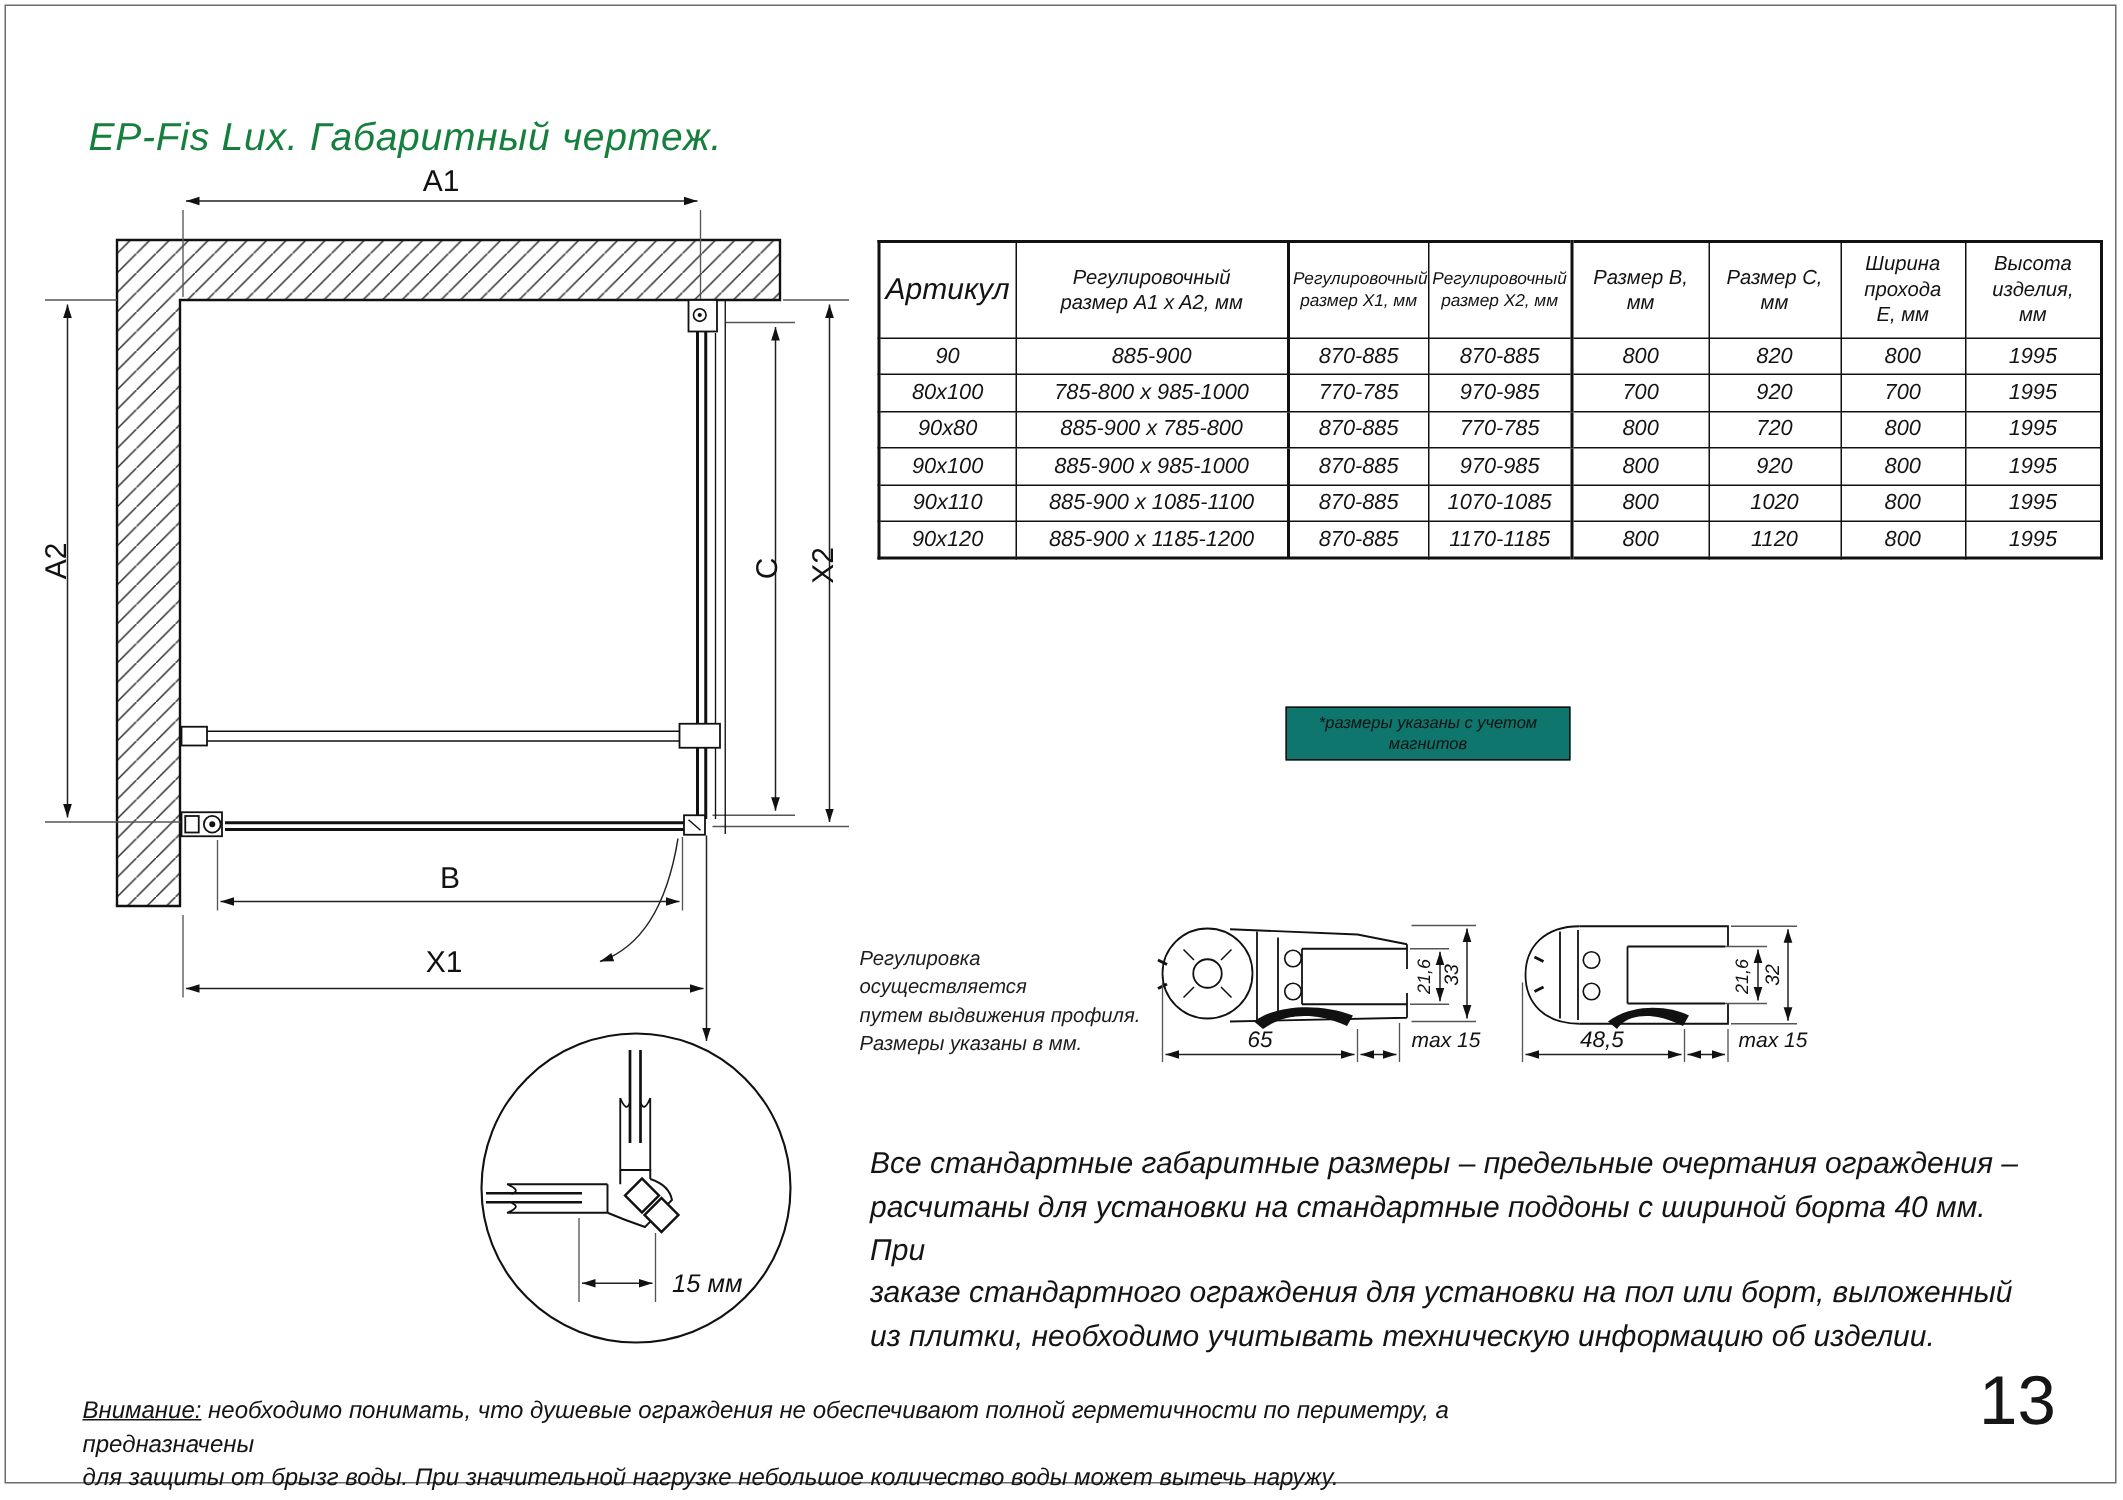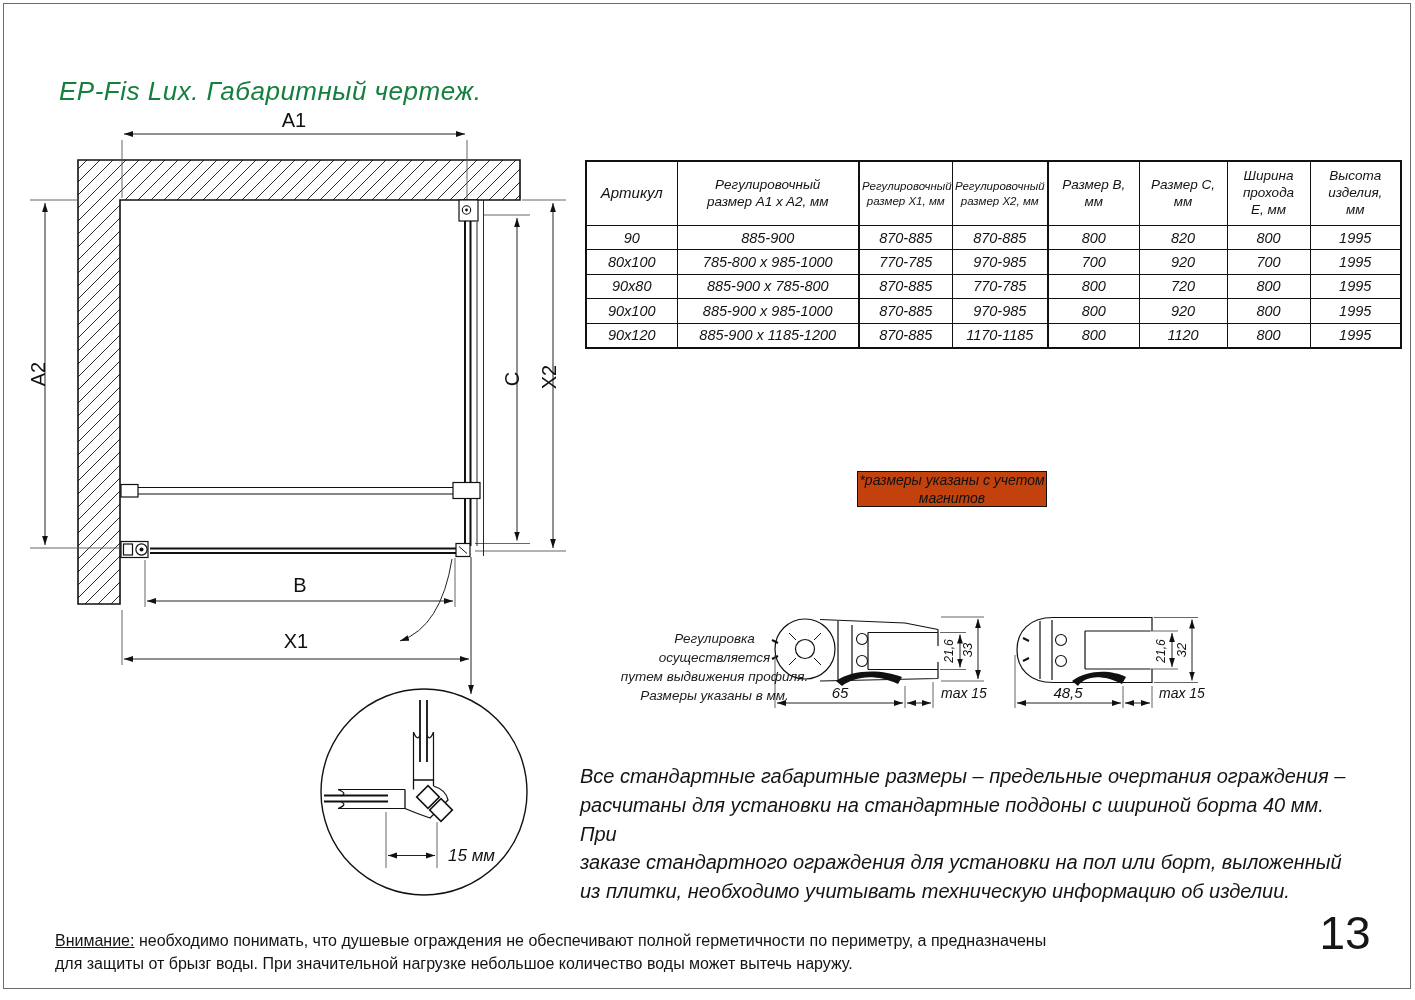--- a/index.html
+++ b/index.html
@@ -18,7 +18,7 @@
   table.spec th,table.spec td{border:1.3px solid #111;text-align:center;vertical-align:middle;
     font-style:italic;padding:0 2px;white-space:pre-line;font-weight:normal;color:#131313;}
   table.spec th{height:63px;font-size:13.5px;line-height:1.25;}
-  table.spec th:nth-child(1){font-size:15px;}
+  table.spec th:nth-child(1){font-size:20px;}
   table.spec th:nth-child(3),table.spec th:nth-child(4){font-size:11.5px;}
   table.spec td{height:23.4px;font-size:14.5px;}
   table.spec td:nth-child(3),table.spec th:nth-child(3){border-left-width:2px;}

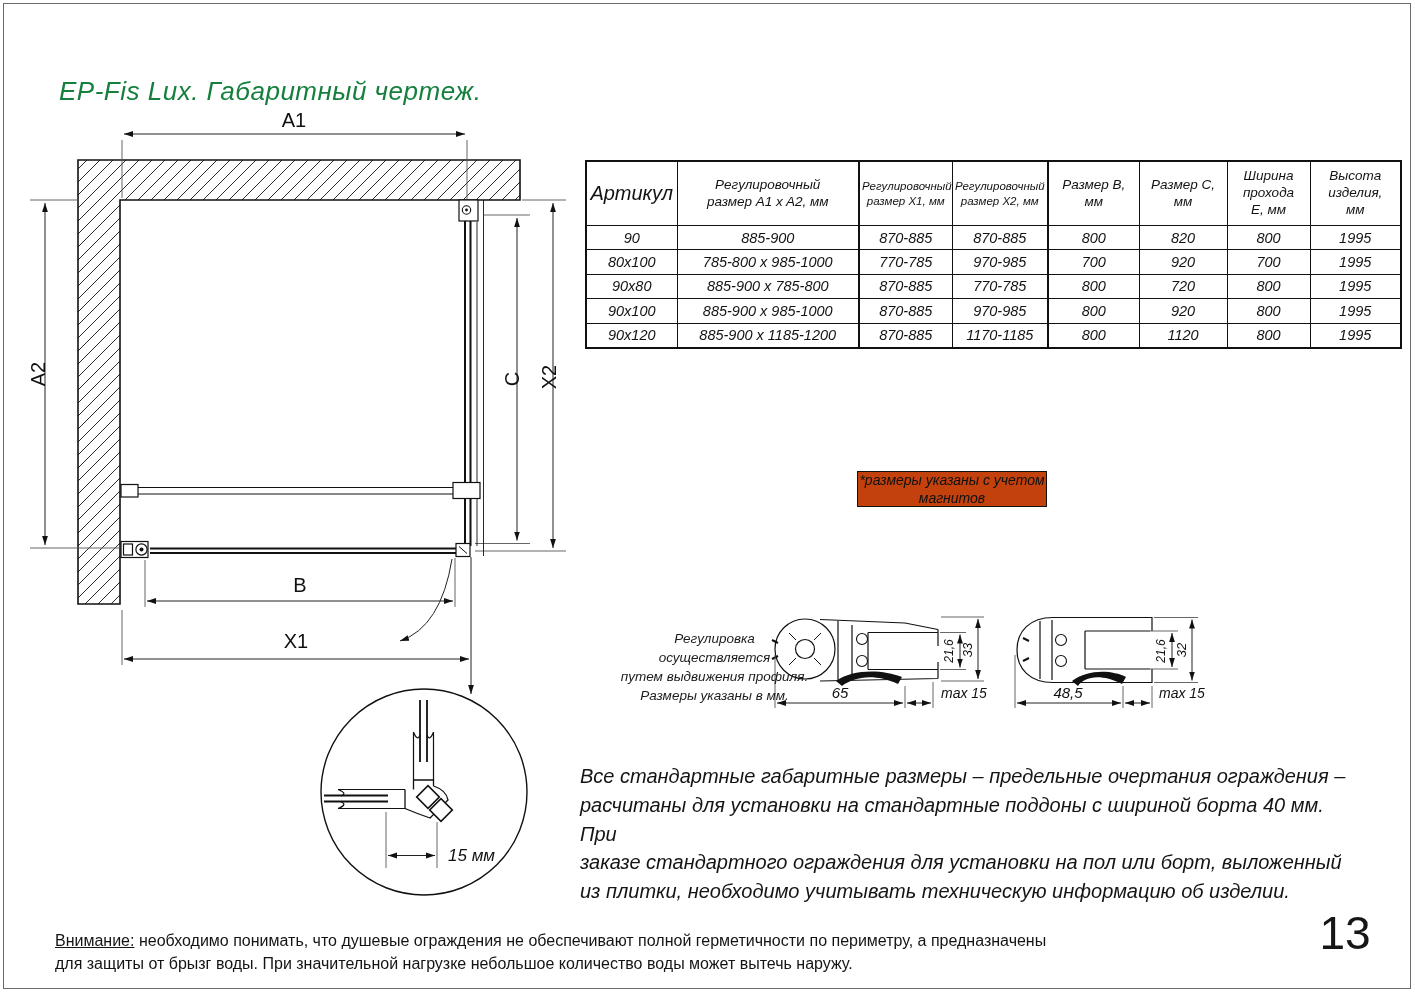--- a/index.html
+++ b/index.html
@@ -298,6 +298,16 @@
           <td>1995</td>
         </tr>
         <tr>
+          <td>90x110</td>
+          <td>885-900 x 1085-1100</td>
+          <td>870-885</td>
+          <td>1070-1085</td>
+          <td>800</td>
+          <td>1020</td>
+          <td>800</td>
+          <td>1995</td>
+        </tr>
+        <tr>
           <td>90x120</td>
           <td>885-900 x 1185-1200</td>
           <td>870-885</td>

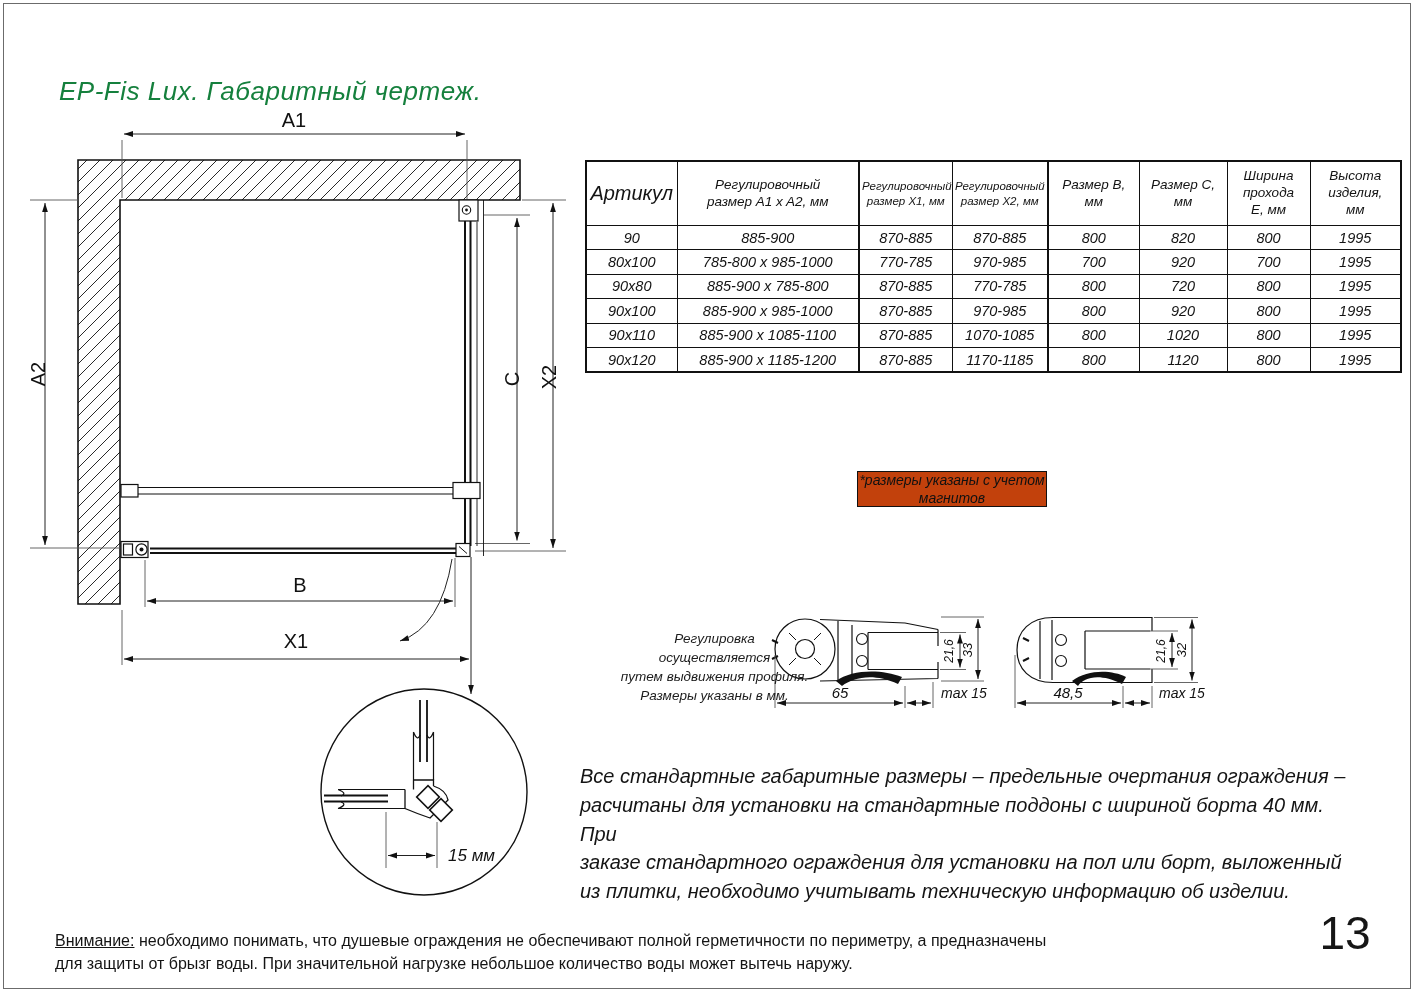--- a/index.html
+++ b/index.html
@@ -25,7 +25,7 @@
   table.spec td:nth-child(4),table.spec th:nth-child(4){border-right-width:2px;}
   .footnote-box{position:absolute;left:857px;top:471px;width:188px;height:34px;
     border:1.7px solid #111;display:flex;align-items:center;justify-content:center;
-    text-align:center;font-style:italic;font-size:14px;line-height:1.3;white-space:pre-line;background:#c2410c;}
+    text-align:center;font-style:italic;font-size:11px;line-height:1.3;white-space:pre-line;background:#0f766e;}
   .adjust-note{position:absolute;left:573px;top:629px;width:189px;text-align:center;
     font-style:italic;font-size:13.5px;line-height:1.42;white-space:pre-line;color:#1c1c1c;margin-left:47px;}
   .paragraph{position:absolute;left:580px;top:762px;width:770px;font-style:italic;

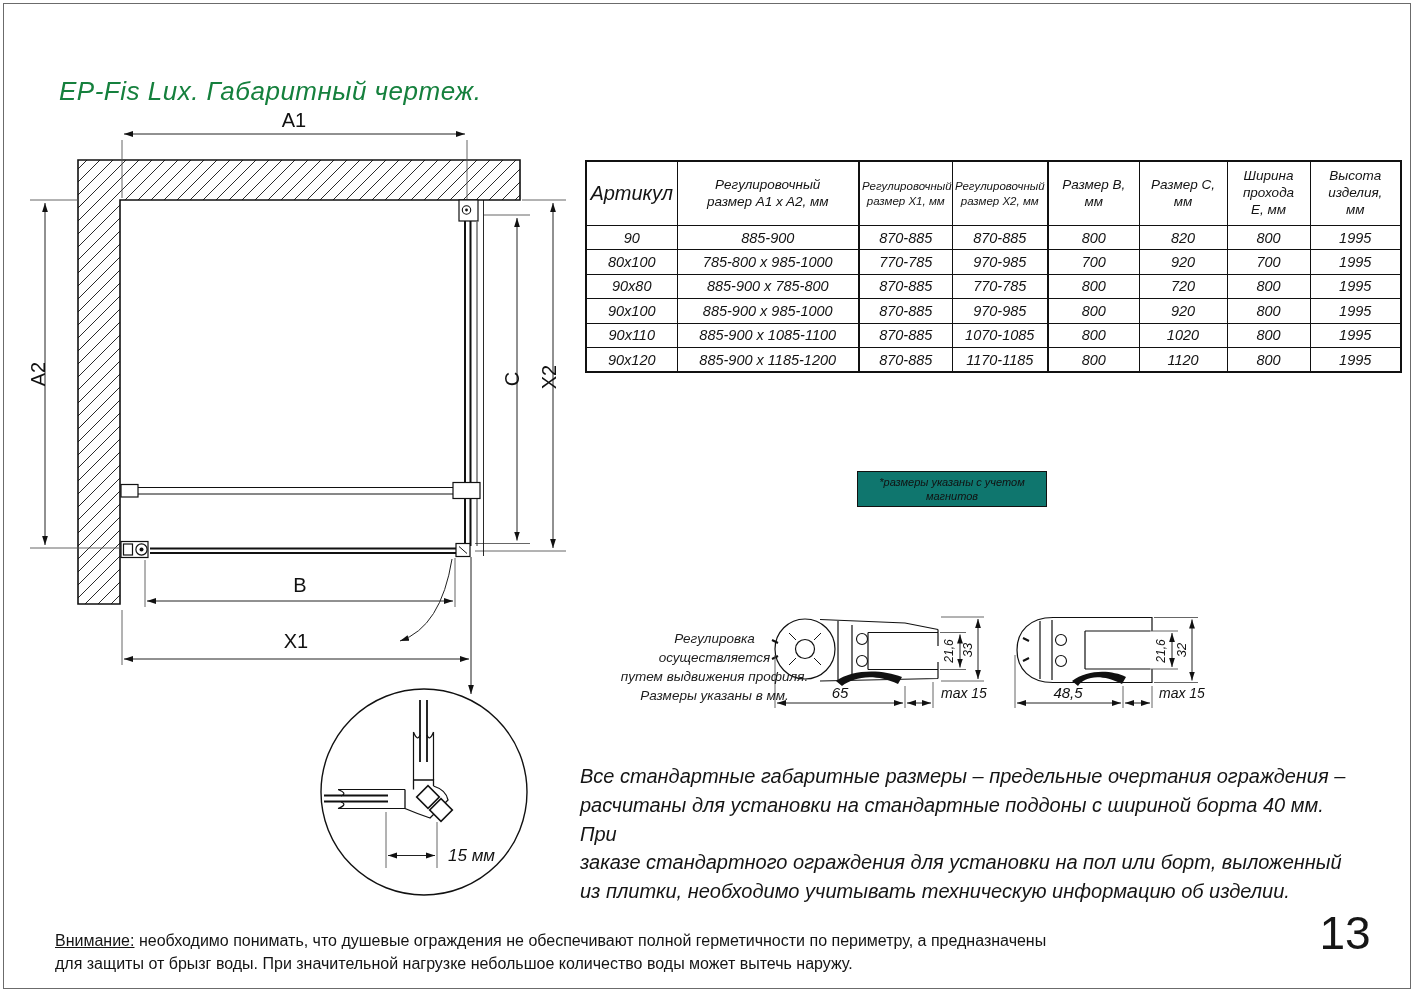--- a/index.html
+++ b/index.html
@@ -26,8 +26,8 @@
   .footnote-box{position:absolute;left:857px;top:471px;width:188px;height:34px;
     border:1.7px solid #111;display:flex;align-items:center;justify-content:center;
     text-align:center;font-style:italic;font-size:11px;line-height:1.3;white-space:pre-line;background:#0f766e;}
-  .adjust-note{position:absolute;left:573px;top:629px;width:189px;text-align:center;
-    font-style:italic;font-size:13.5px;line-height:1.42;white-space:pre-line;color:#1c1c1c;margin-left:47px;}
+  .adjust-note{position:absolute;left:573px;top:629px;width:189px;text-align:left;
+    font-style:italic;font-size:13.5px;line-height:1.42;white-space:pre-line;color:#1c1c1c;}
   .paragraph{position:absolute;left:580px;top:762px;width:770px;font-style:italic;
     font-size:20px;line-height:1.44;white-space:pre-line;color:#141414;}
   .warning{position:absolute;left:55px;top:930px;width:1015px;

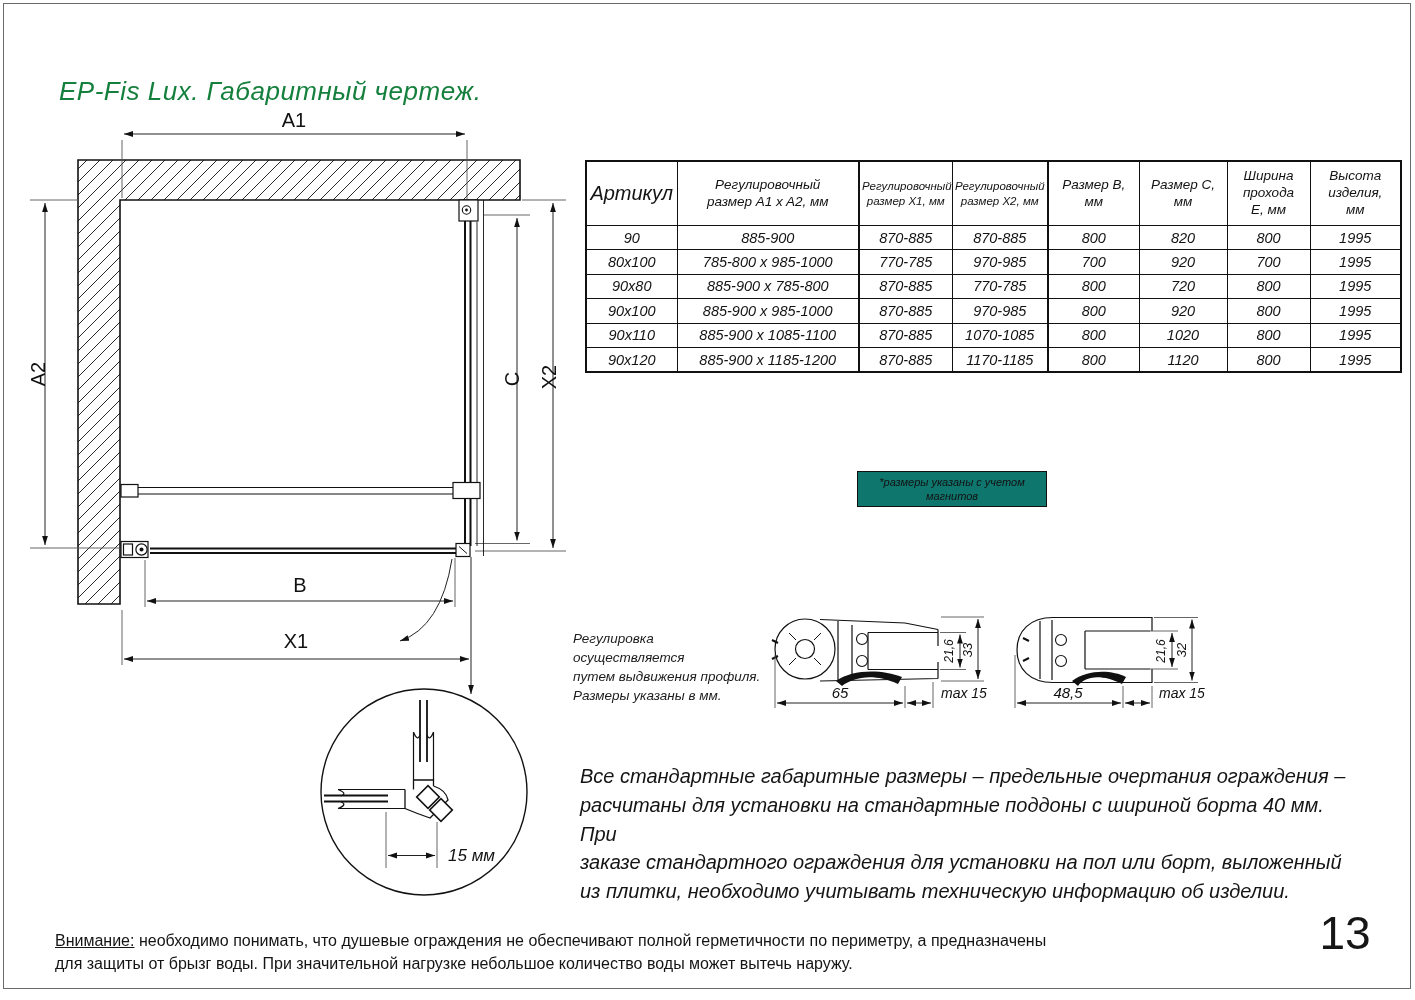--- a/index.html
+++ b/index.html
@@ -30,7 +30,7 @@
     font-style:italic;font-size:13.5px;line-height:1.42;white-space:pre-line;color:#1c1c1c;}
   .paragraph{position:absolute;left:580px;top:762px;width:770px;font-style:italic;
     font-size:20px;line-height:1.44;white-space:pre-line;color:#141414;}
-  .warning{position:absolute;left:55px;top:930px;width:1015px;
+  .warning{position:absolute;left:55px;top:930px;width:1015px;font-style:italic;
     font-size:16px;line-height:1.42;white-space:pre-line;color:#141414;}
   .warning .u{text-decoration:underline;}
   .page-number{position:absolute;left:1295px;top:906px;width:100px;text-align:center;

